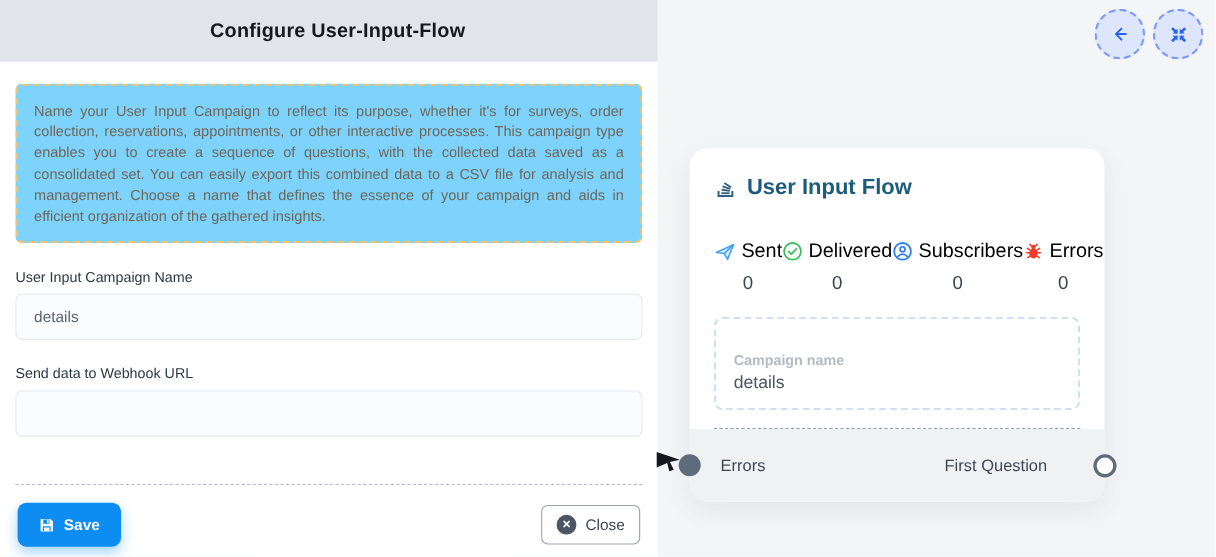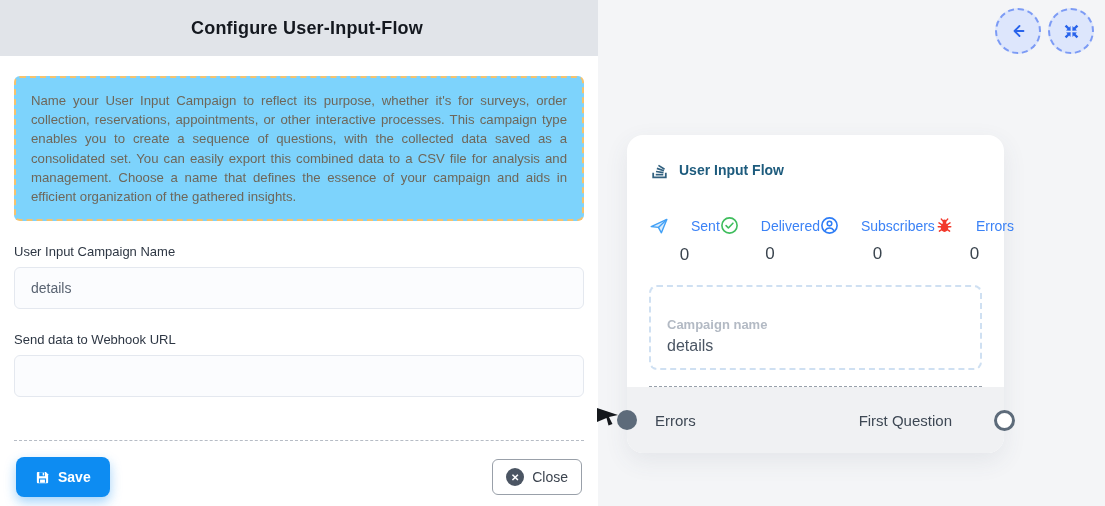--- a/index.html
+++ b/index.html
@@ -64,7 +64,7 @@
     box-shadow:0 8px 24px rgba(70,80,100,.09);
   }
   .card-top { padding:24px 22px 0; }
-  .card-title-row { display:flex; align-items:center; gap:9px; color:#1d5b7d; font-size:14px; font-weight:bold; }
+  .card-title-row { display:flex; align-items:center; gap:9px; color:#1d5b7d; font-size:20px; font-weight:bold; }
 
   .stats-row { margin-top:36px; display:flex; justify-content:space-between; }
   .stat-head { display:flex; align-items:center; gap:22px; color:#3b82f6; font-size:14px; }

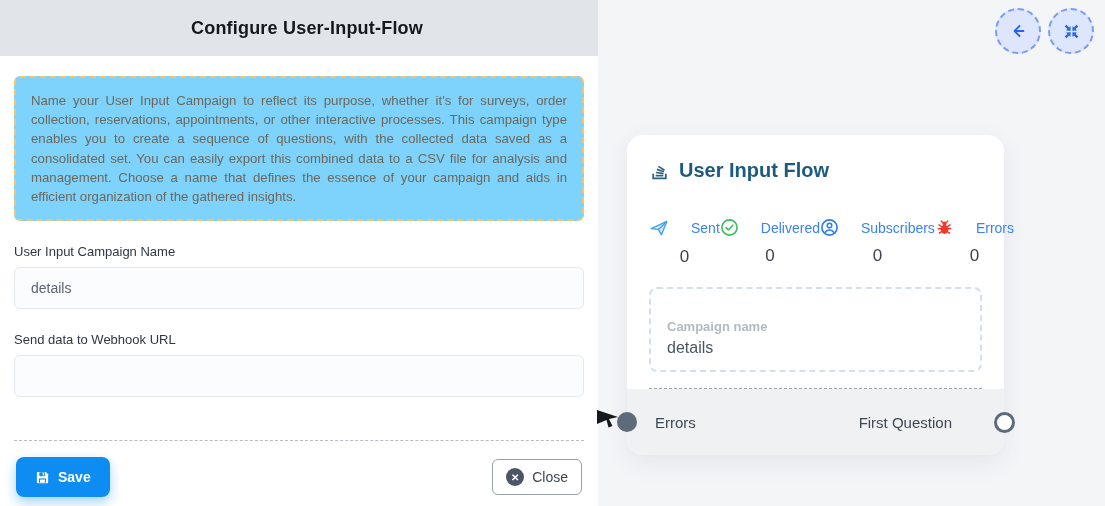--- a/index.html
+++ b/index.html
@@ -67,7 +67,7 @@
   .card-title-row { display:flex; align-items:center; gap:9px; color:#1d5b7d; font-size:20px; font-weight:bold; }
 
   .stats-row { margin-top:36px; display:flex; justify-content:space-between; }
-  .stat-head { display:flex; align-items:center; gap:22px; color:#3b82f6; font-size:14px; }
+  .stat-head { display:flex; align-items:center; gap:5px; color:#000000; font-size:18px; }
   .stat-value { text-align:center; margin-top:9px; color:#3a444e; font-size:17px; }
 
   .campaign-box { margin-top:20px; border:2px dashed #cfe0f2; border-radius:8px; padding:10px 16px 13px; }

